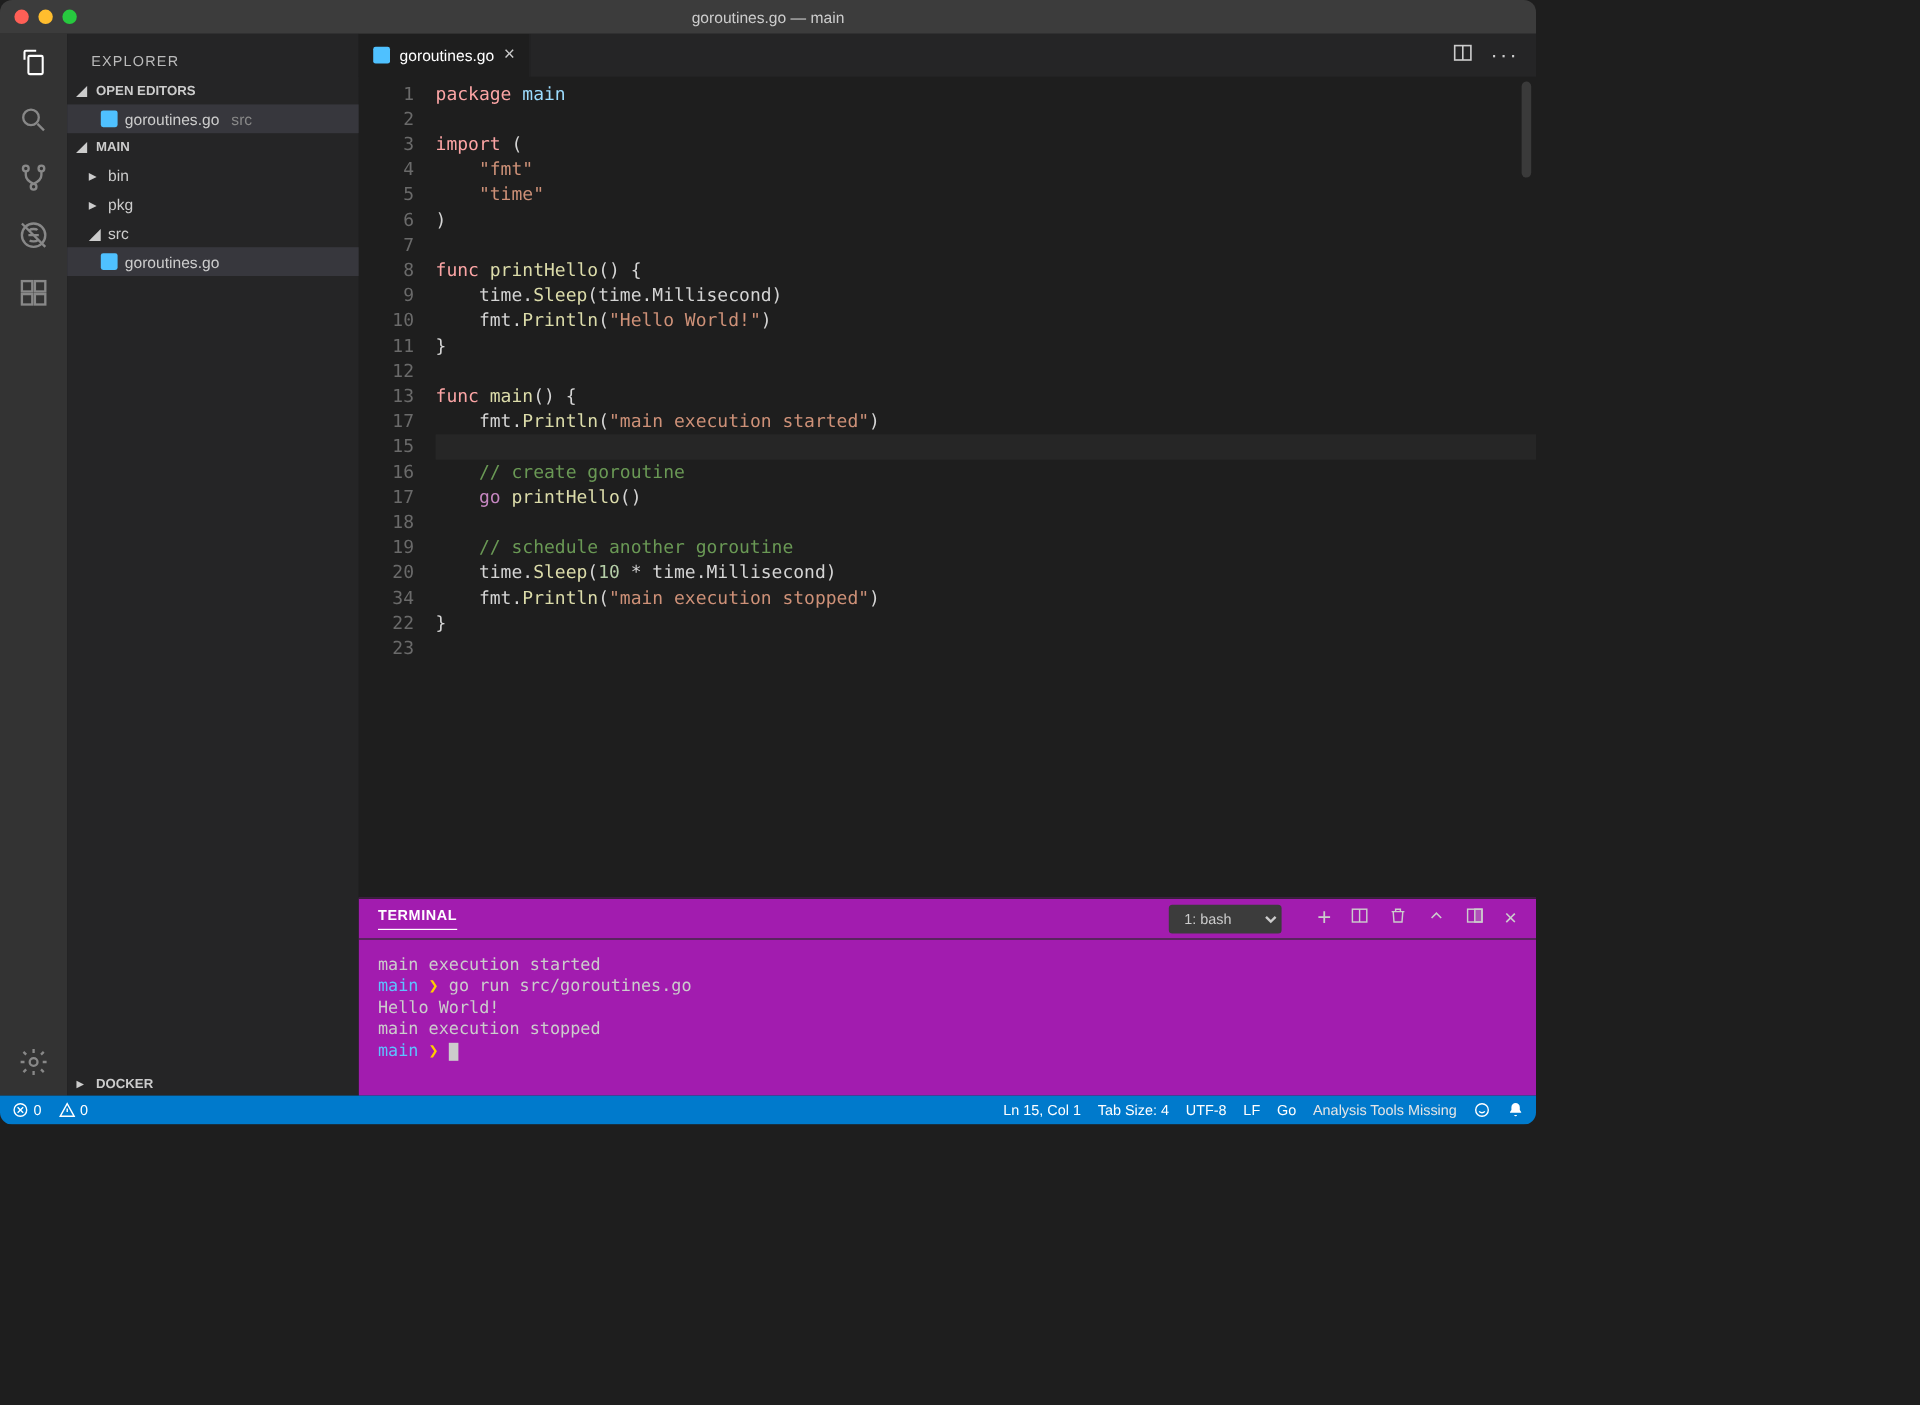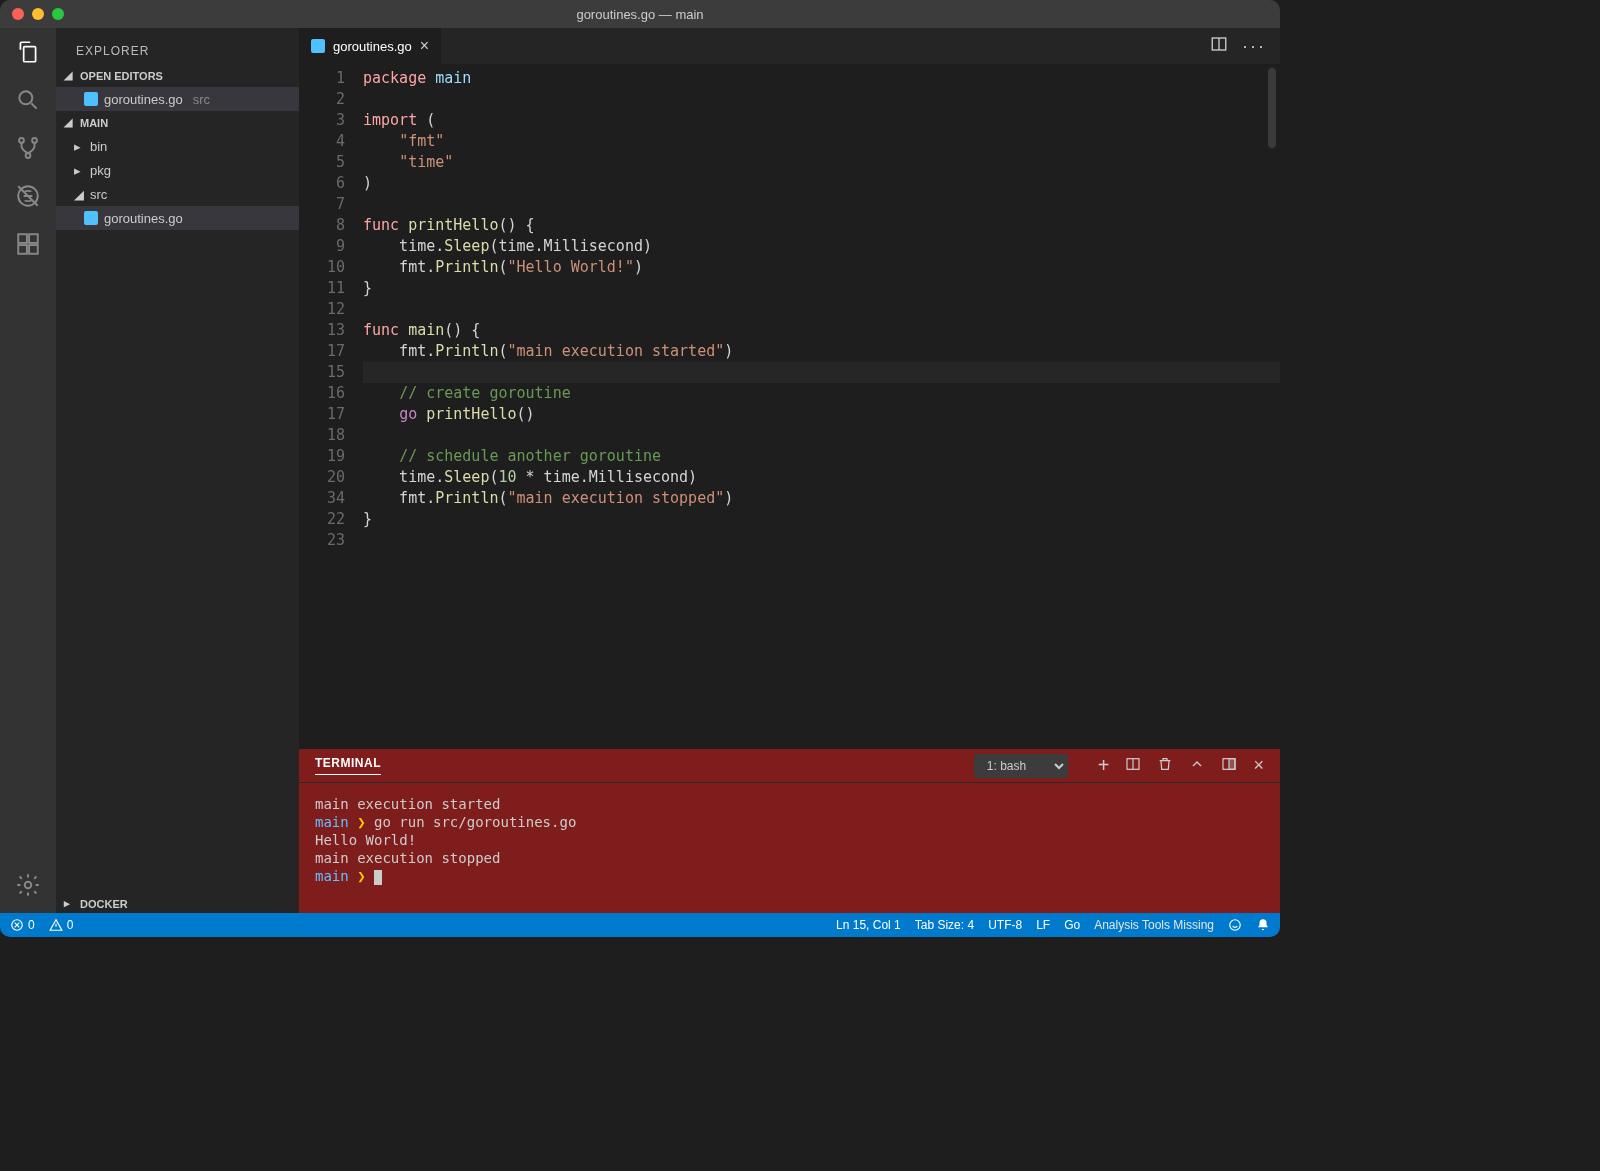--- a/index.html
+++ b/index.html
@@ -60,7 +60,7 @@
 .tok-kw { color:#fca5a5; } .tok-id { color:#9cdcfe; } .tok-fn { color:#dcdcaa; }
 .tok-str { color:#ce9178; } .tok-cmt { color:#6a9955; } .tok-num { color:#b5cea8; }
 .tok-ctrl { color:#c586c0; } .tok-plain{ color:#d4d4d4; }
-.panel { border-top:1px solid #1e1e1e; background:#7f1d1d; display:flex; flex-direction:column; }
+.panel { border-top:1px solid #1e1e1e; background:#a21caf; display:flex; flex-direction:column; }
 .panel-head {
   height: 34px; display:flex; align-items:center; padding: 0 16px; gap:18px;
   border-bottom:1px solid #2a2a2a;

